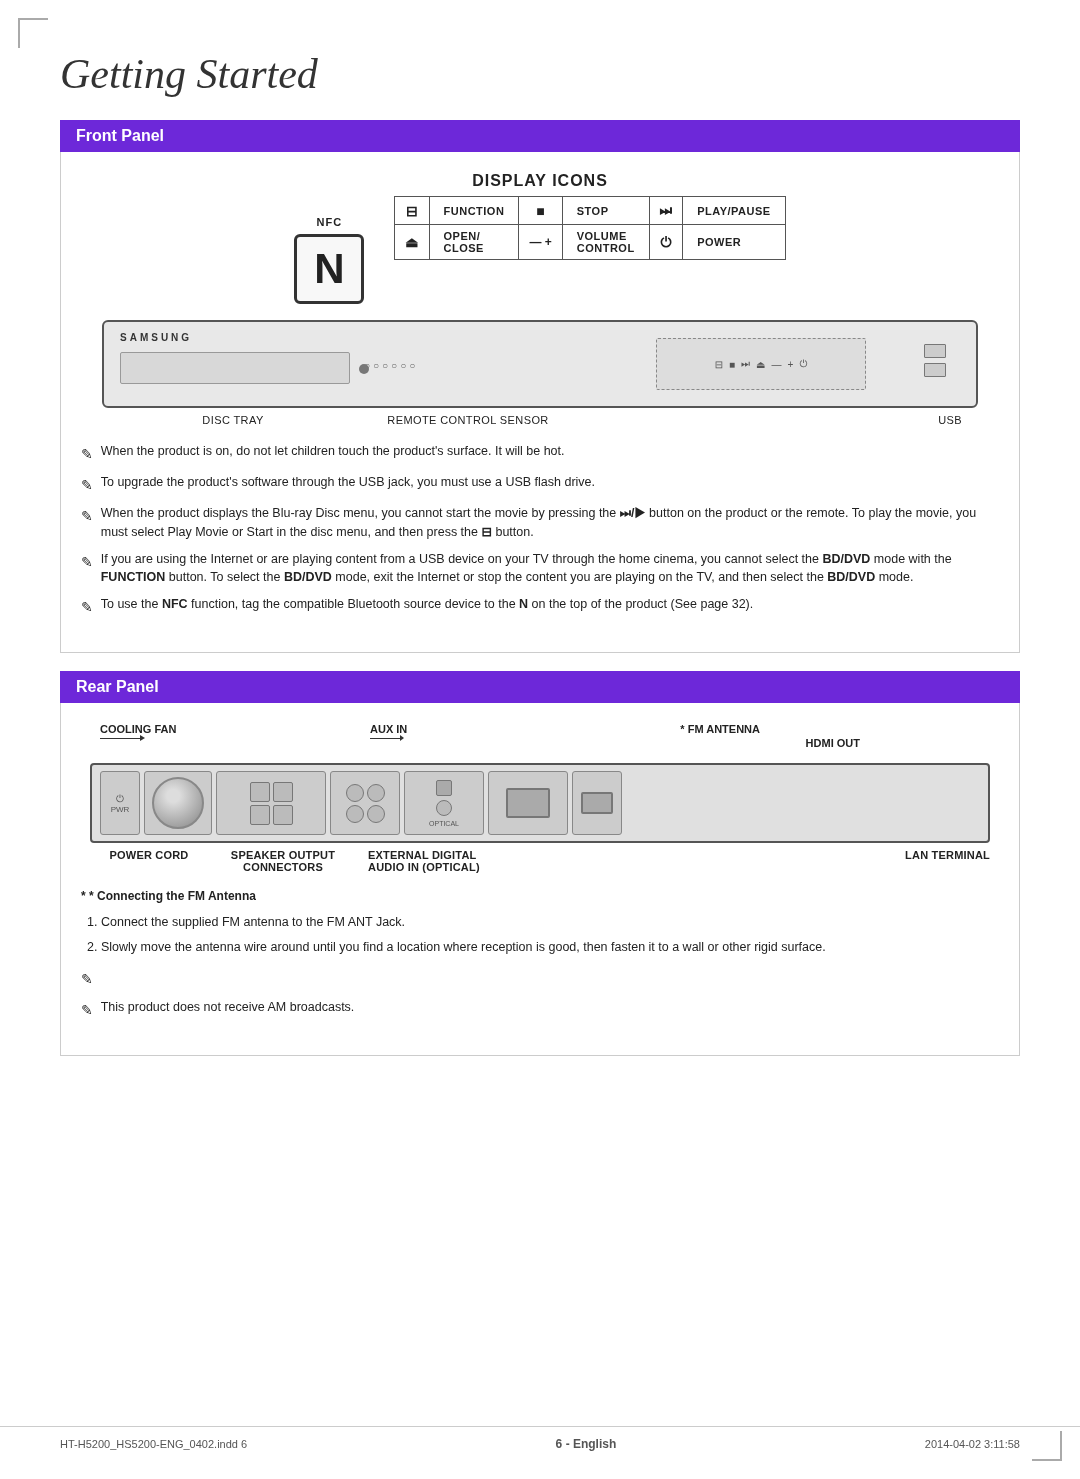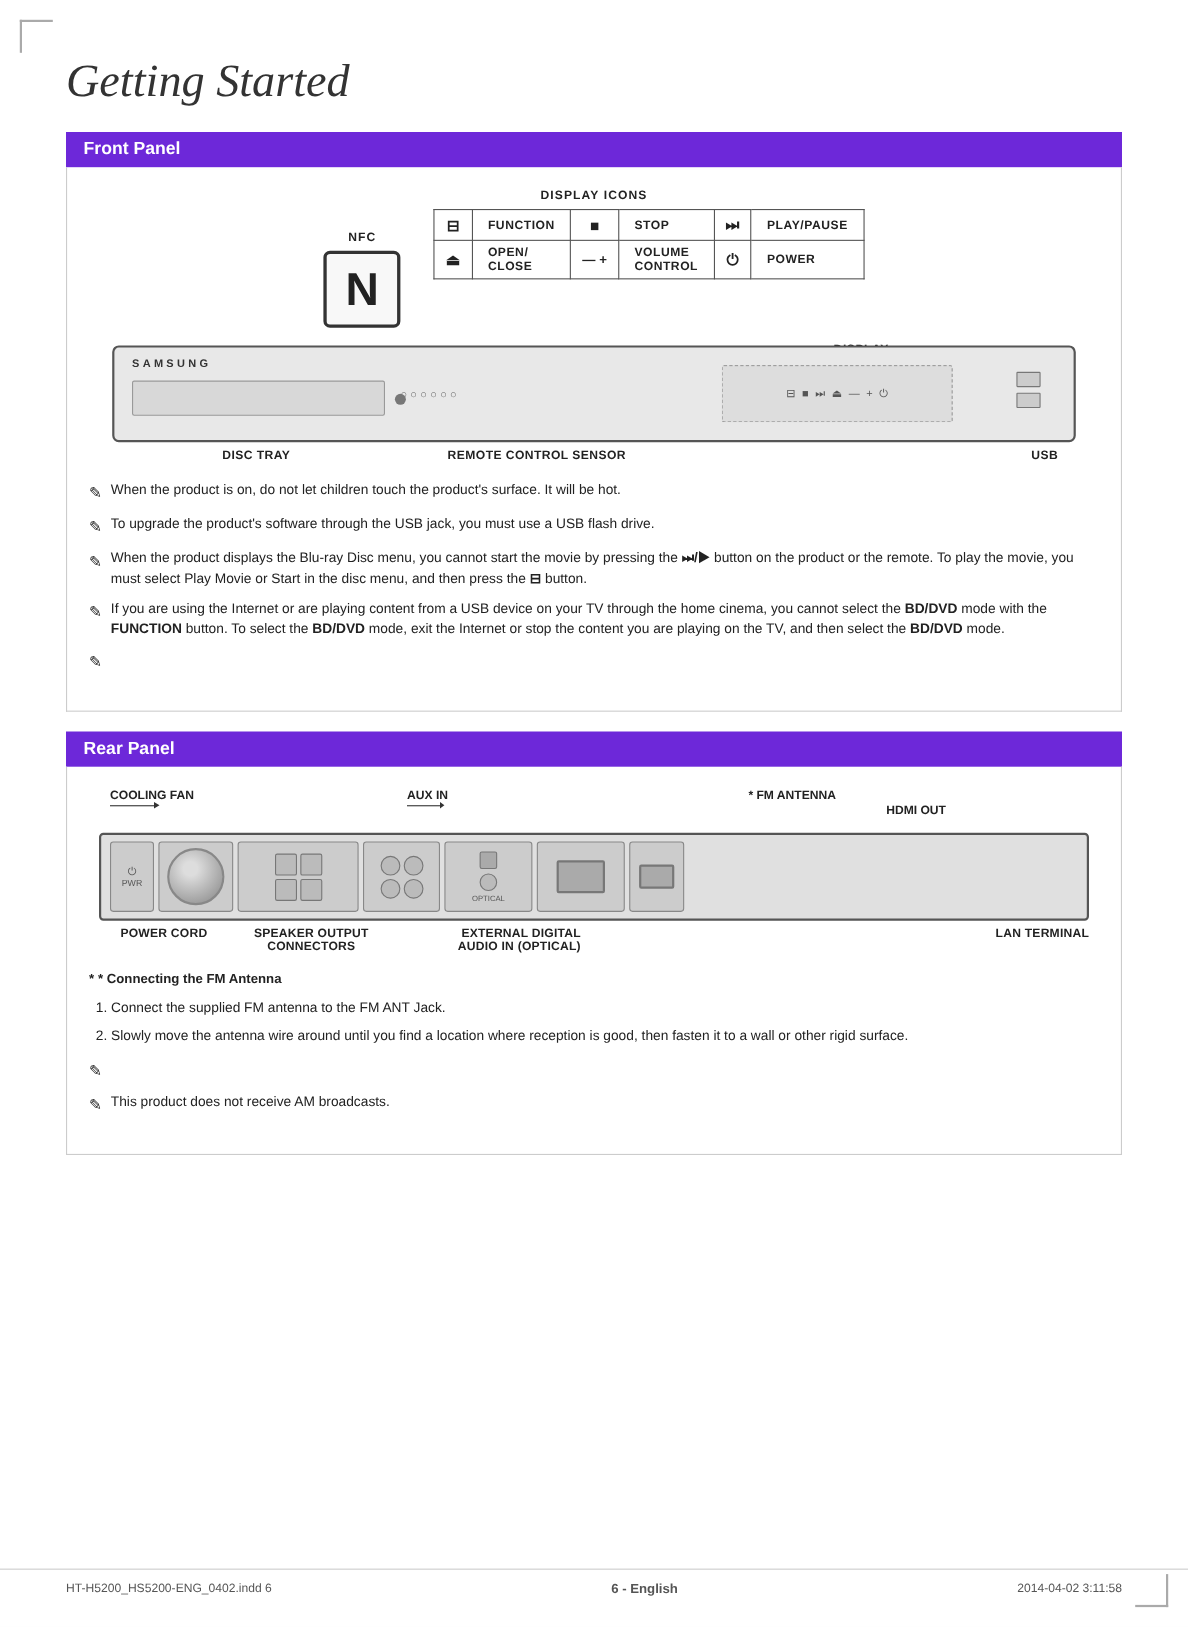--- a/index.html
+++ b/index.html
@@ -65,7 +65,7 @@
     
     .display-icons-label {
       text-align: center;
-      font-size: 11px;
+      font-size: 16px;
       font-weight: bold;
       letter-spacing: 1px;
       margin-bottom: 6px;

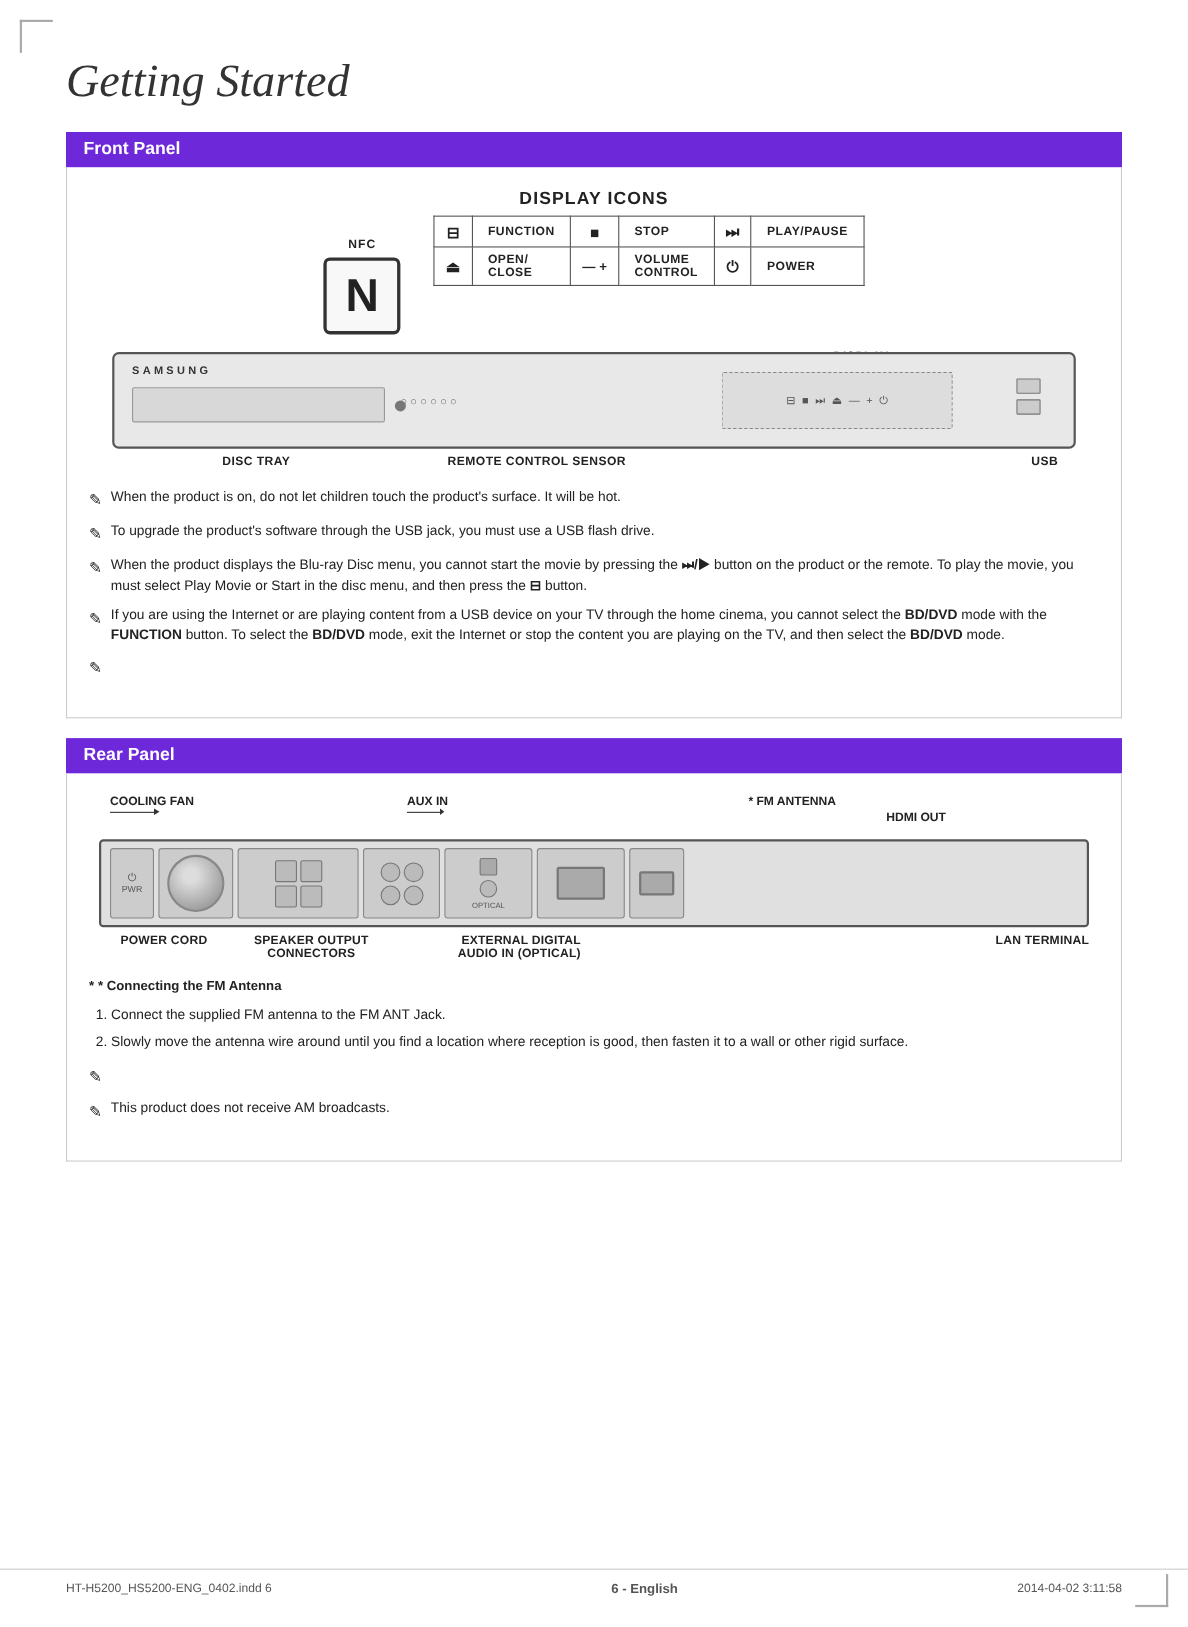--- a/index.html
+++ b/index.html
@@ -240,7 +240,7 @@
         <div style="position:absolute; left:255px; top:42px; width:10px; height:10px; border-radius:50%; background:#777;"></div>
       </div>
 
-      <div style="display:flex; margin-top:6px; font-size:11px; font-weight:bold; letter-spacing:0.4px; position:relative;gap:20px;">
+      <div style="display:flex; margin-top:6px; font-size:11px; font-weight:normal; letter-spacing:0.4px; position:relative;">
         <div style="width:230px; text-align:center; margin-left:16px;">DISC TRAY</div>
         <div style="width:200px; text-align:center; margin-left:20px;">REMOTE CONTROL SENSOR</div>
         <div style="flex:1; text-align:right; padding-right:16px;">USB</div>

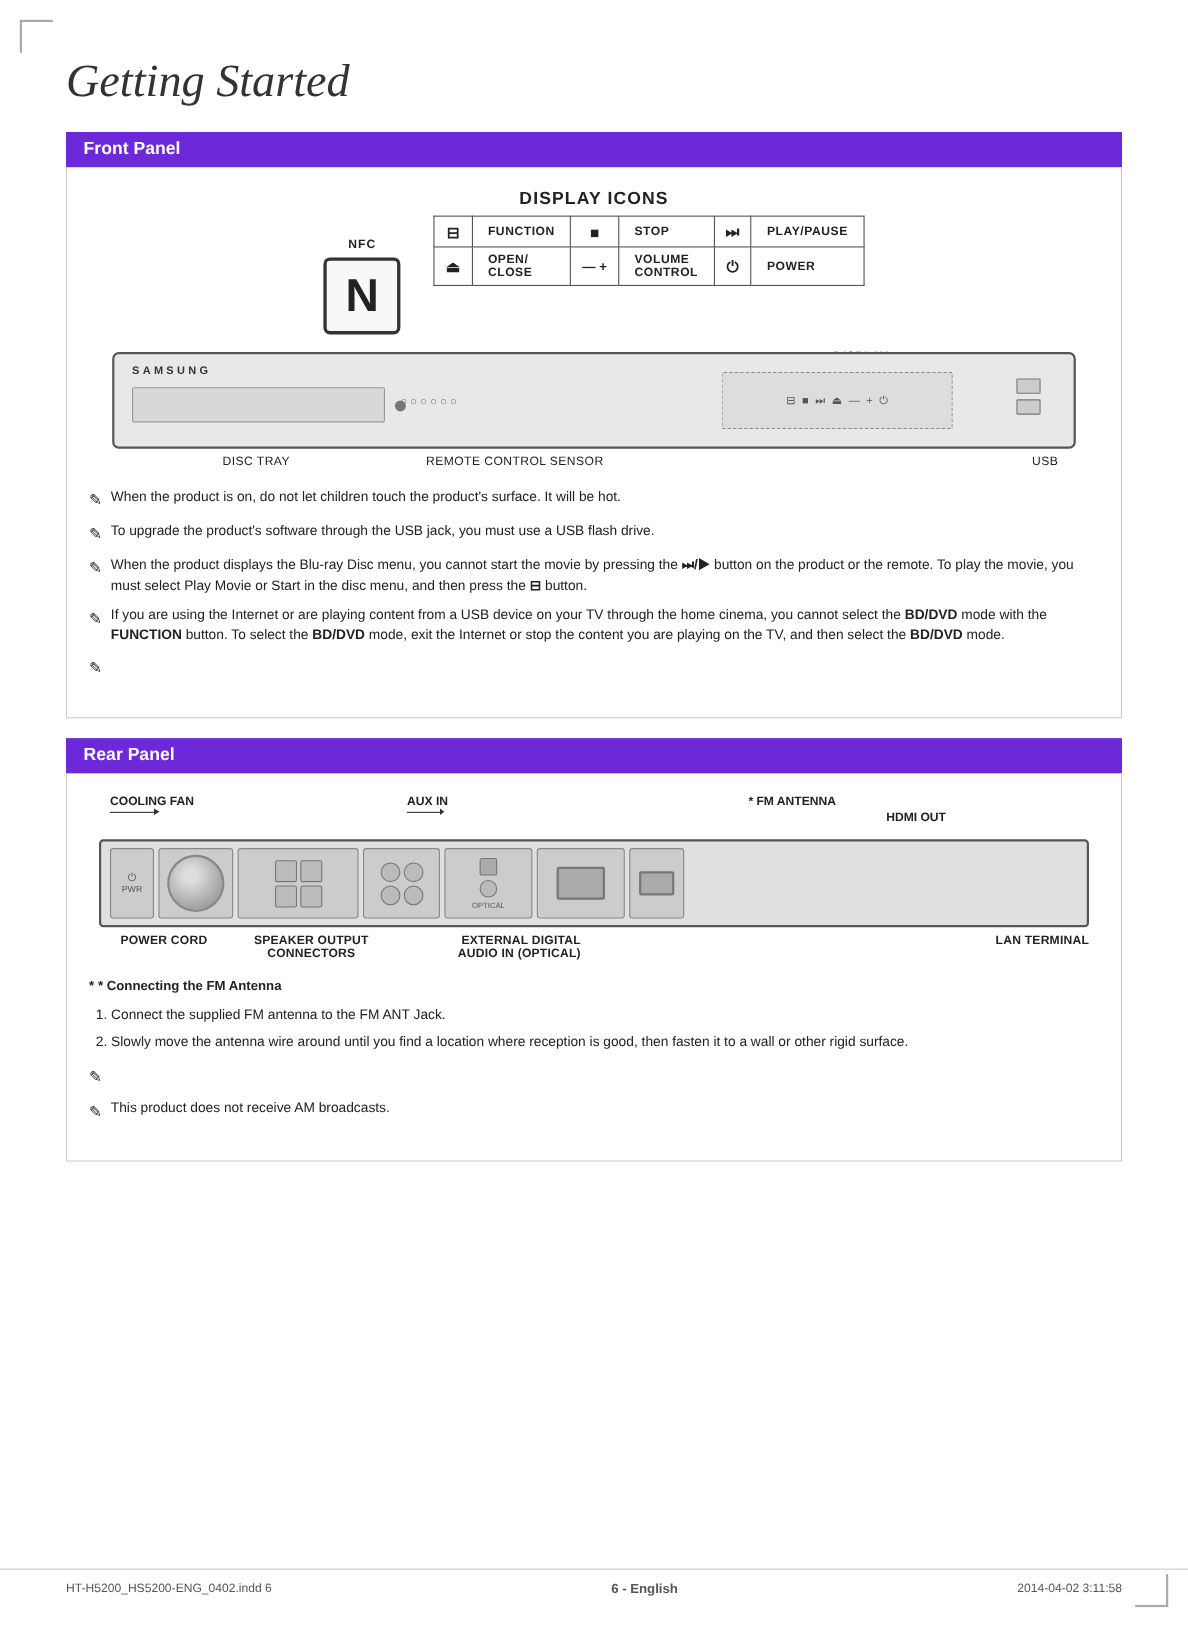--- a/index.html
+++ b/index.html
@@ -266,6 +266,7 @@
       </div>
       <div class="note-item">
         <span class="note-icon">✎</span>
+        <span class="note-text">To use the <strong>NFC</strong> function, tag the compatible Bluetooth source device to the <strong>N</strong> on the top of the product (See page 32).</span>
       </div>
     </div>
   </div>

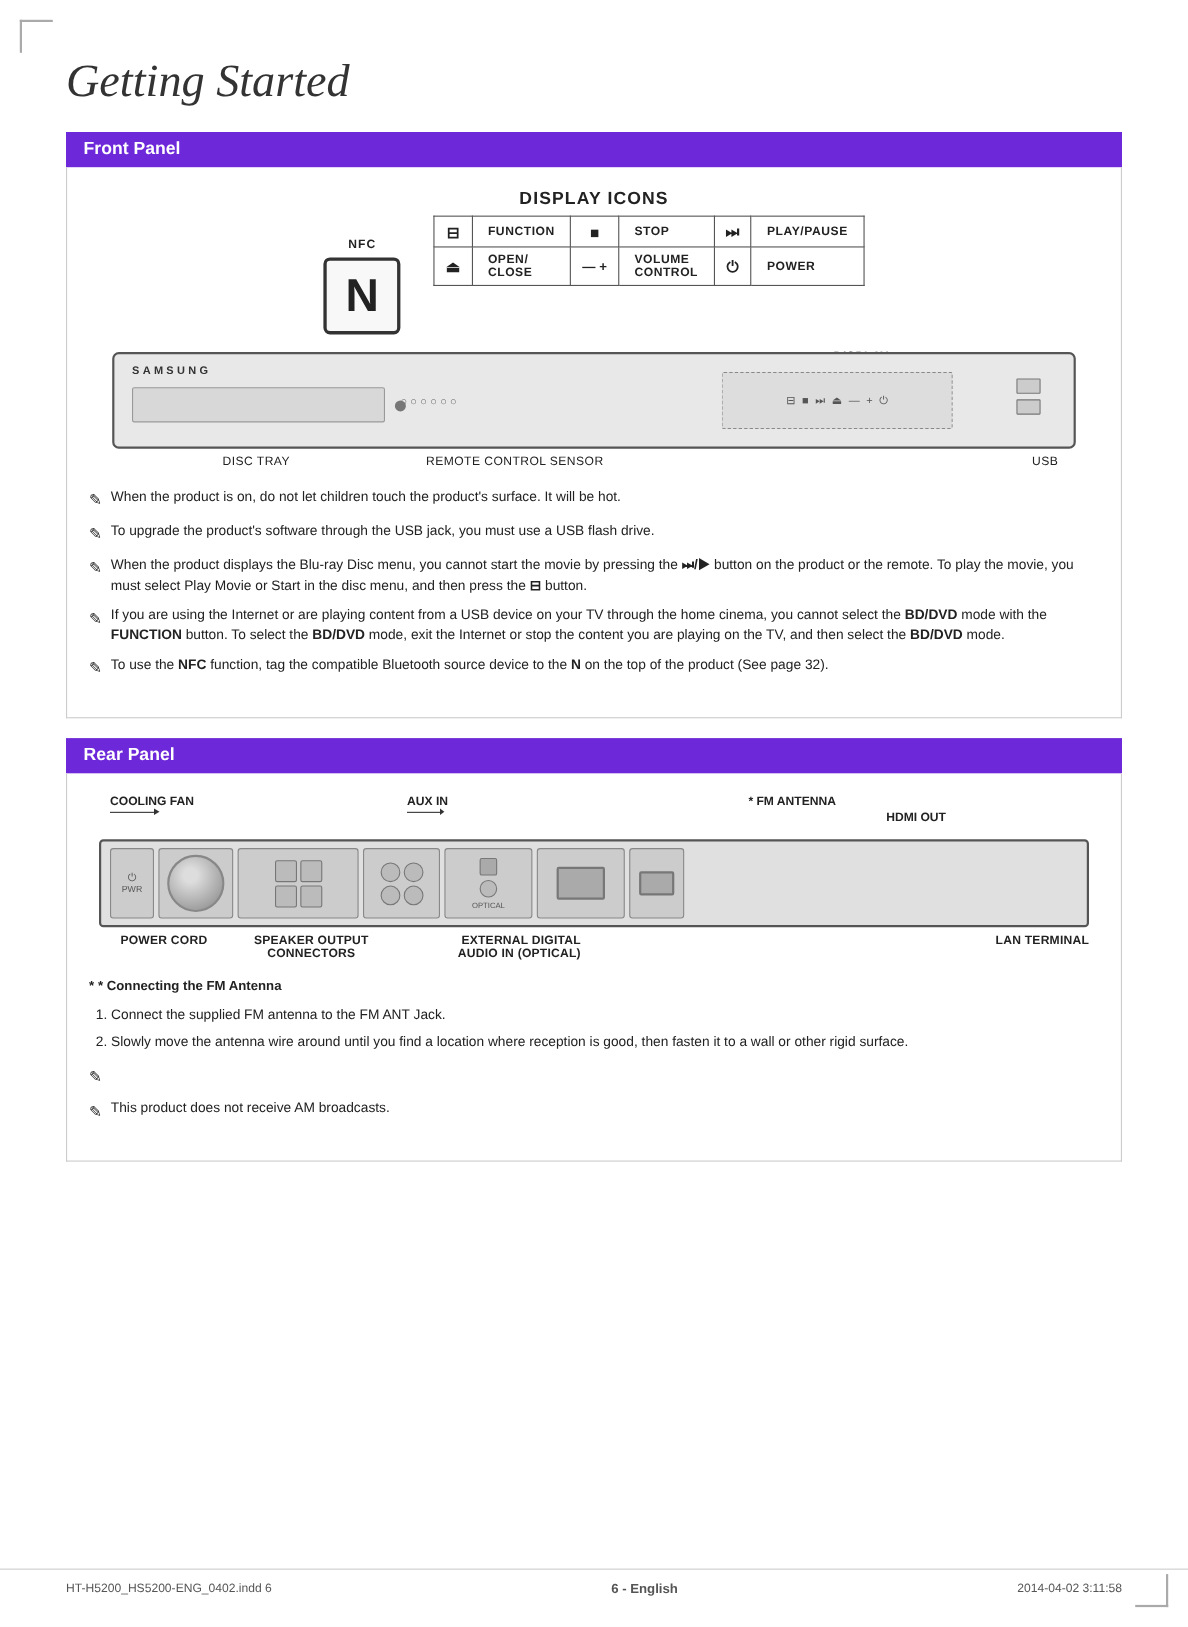--- a/index.html
+++ b/index.html
@@ -352,7 +352,7 @@
       <div style="display:flex; margin-top:6px; font-size:11px; font-weight:bold; letter-spacing:0.2px; align-items:flex-start; gap:0;">
         <div style="width:118px; text-align:center;">POWER CORD</div>
         <div style="width:150px; text-align:center;">SPEAKER OUTPUT<br>CONNECTORS</div>
-        <div style="width:160px; text-align:right; margin-left:10px;">EXTERNAL DIGITAL<br>AUDIO IN (OPTICAL)</div>
+        <div style="width:160px; text-align:left; margin-left:10px;">EXTERNAL DIGITAL<br>AUDIO IN (OPTICAL)</div>
         <div style="flex:1; text-align:right;">LAN TERMINAL</div>
       </div>
     </div>

